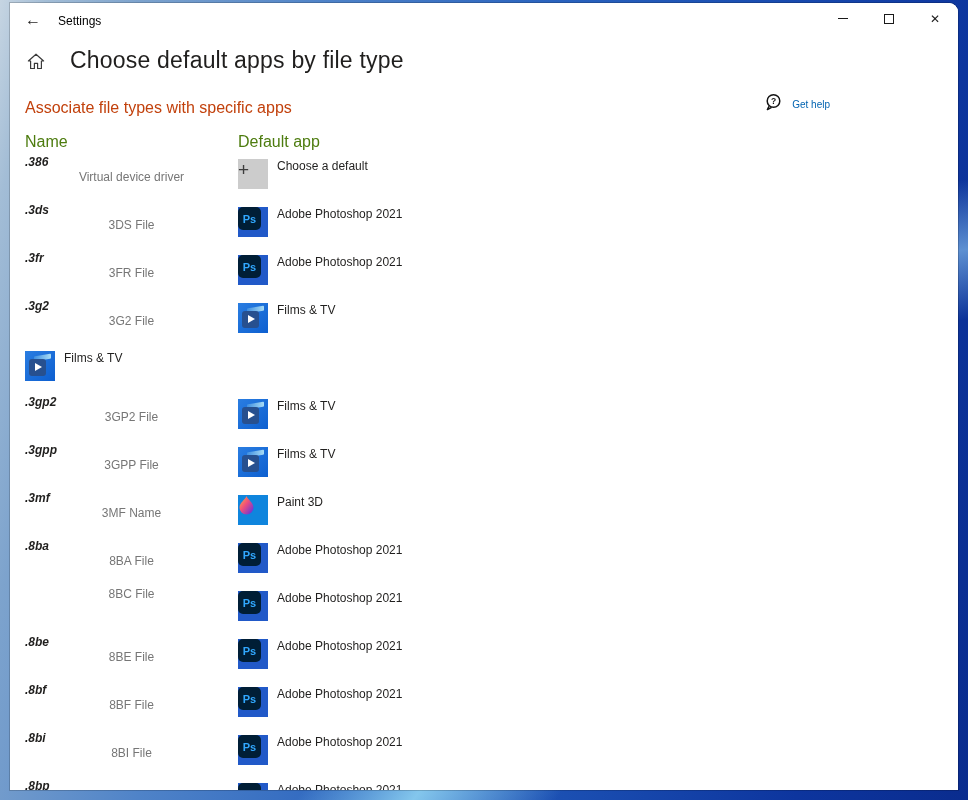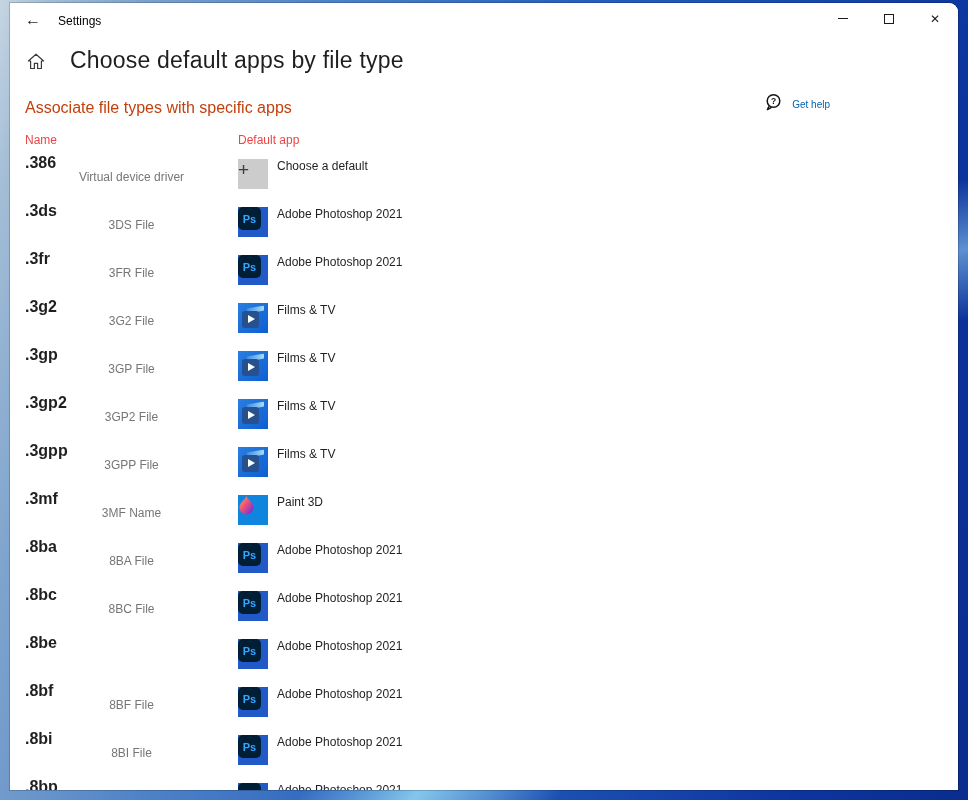--- a/index.html
+++ b/index.html
@@ -59,7 +59,7 @@
   .get-help-label { font-size:10px; color:var(--accent_link,#0063b1); }
 
   
-  .col-header { position:absolute; top:130px; font-size:12px; color:#ef4444; }
+  .col-header { position:absolute; top:130px; font-size:16px; color:#4d7c0f; }
   .col-name { left:15px; }
   .col-app { left:228px; }
 

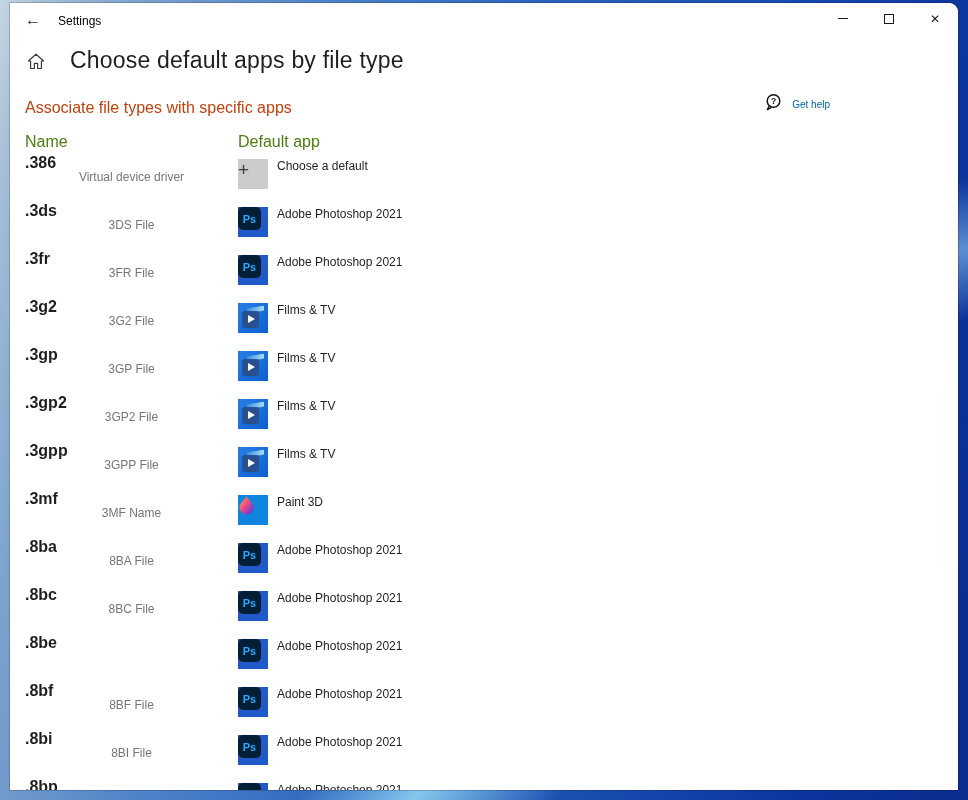--- a/index.html
+++ b/index.html
@@ -67,7 +67,7 @@
   .rows { position:absolute; left:15px; top:152px; right:0; }
   .row { height:48px; display:flex; align-items:flex-start; }
   .name-cell { width:213px; }
-  .ext { font-size:16px; font-weight:700; line-height:15px; color:#201f1e; }
+  .ext { font-size:12px; font-weight:700; line-height:15px; color:#201f1e;font-style:italic; }
   .desc { font-size:12px; line-height:15px; color:#767676;text-align:center; }
   .app-cell { display:flex; align-items:flex-start; gap:9px; margin-top:4px; cursor:pointer; }
   .app-label { font-size:12px; color:#201f1e; }

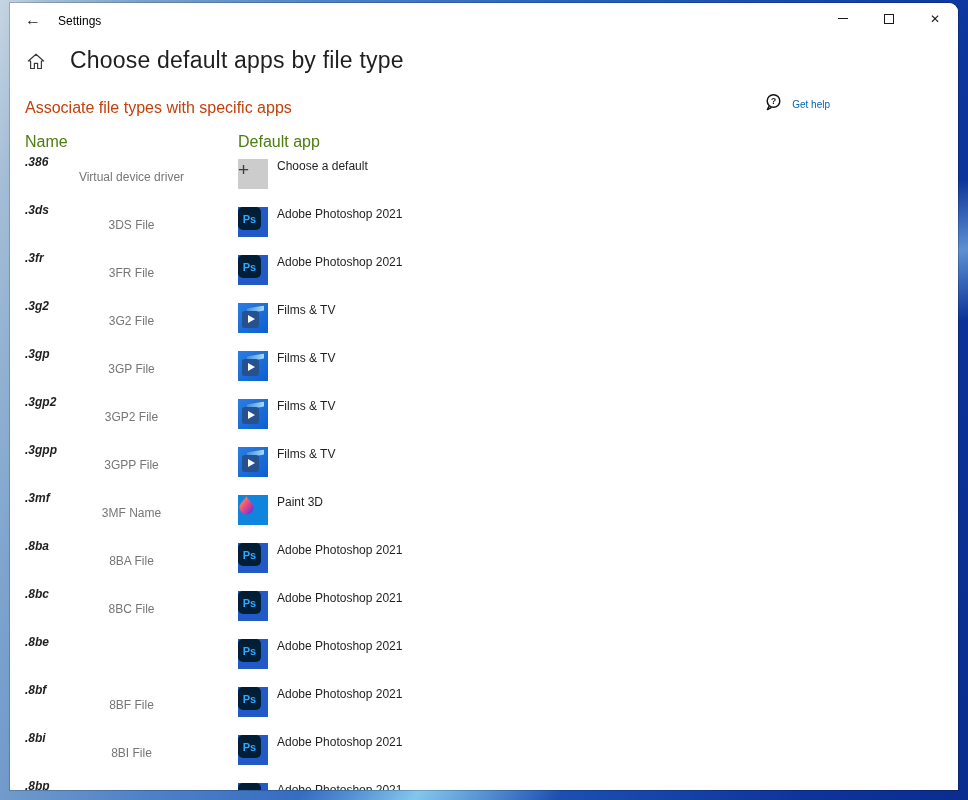--- a/index.html
+++ b/index.html
@@ -227,10 +227,6 @@
   </div>
 
   <div class="row">
-    <div class="name-cell">
-      <div class="ext">.3gp</div>
-      <div class="desc">3GP File</div>
-    </div>
     <div class="app-cell">
       <span class="icon-slot">
             <span class="icon-box ftv">

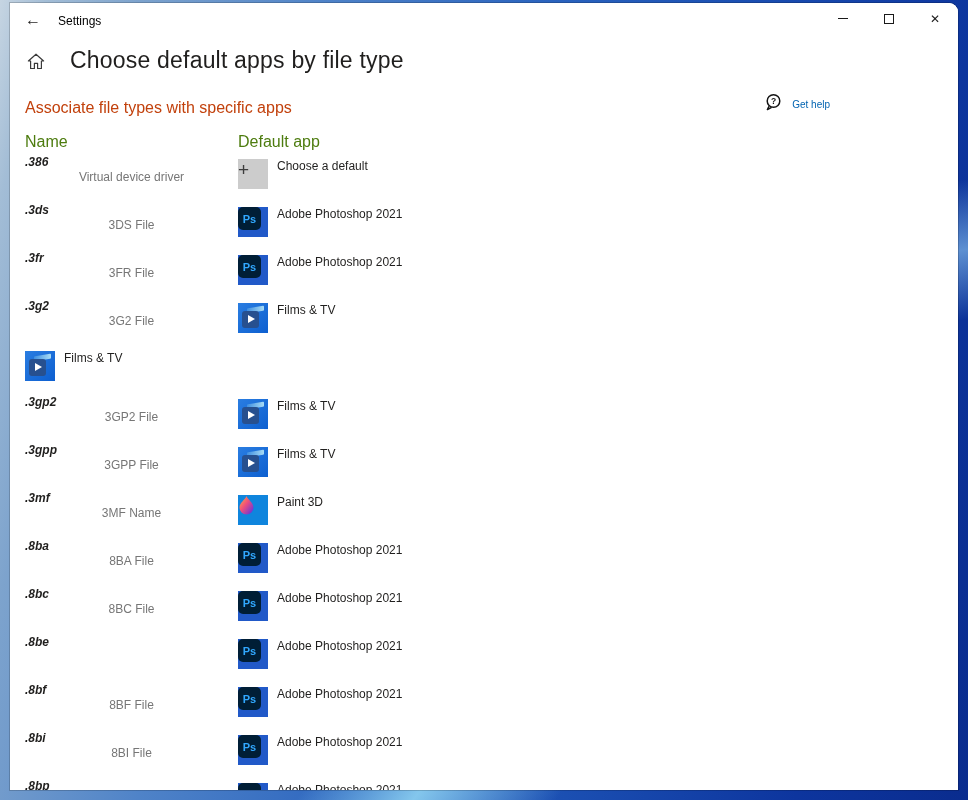--- a/index.html
+++ b/index.html
@@ -312,7 +312,6 @@
 
   <div class="row">
     <div class="name-cell">
-      <div class="ext">.8bc</div>
       <div class="desc">8BC File</div>
     </div>
     <div class="app-cell">

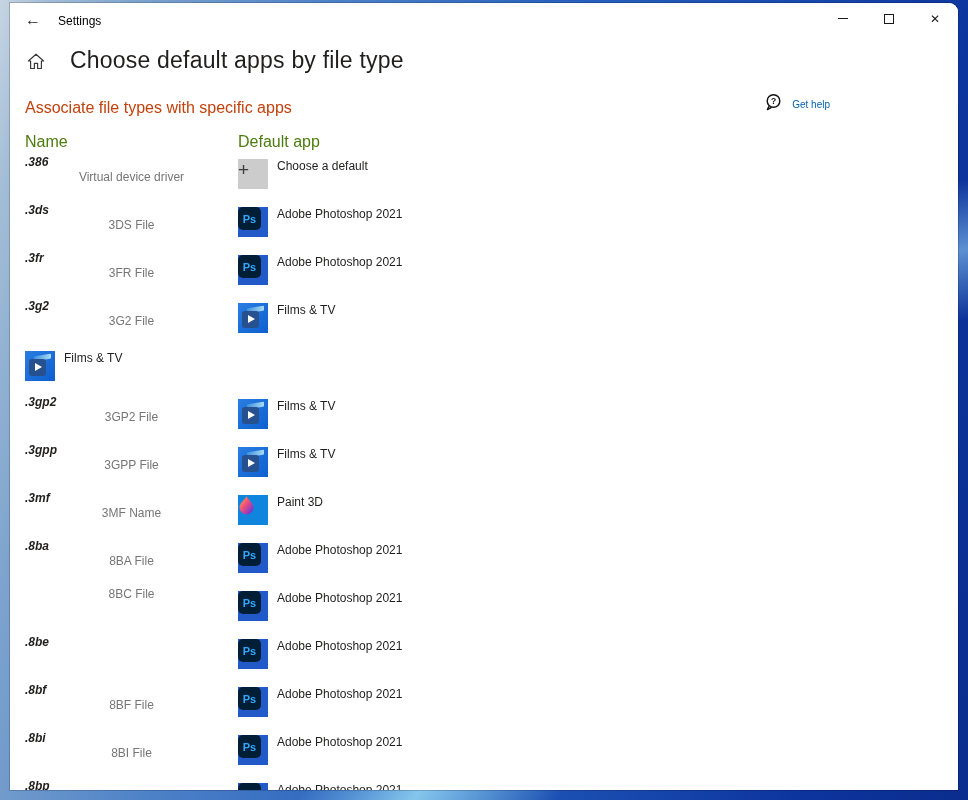--- a/index.html
+++ b/index.html
@@ -327,6 +327,7 @@
   <div class="row">
     <div class="name-cell">
       <div class="ext">.8be</div>
+      <div class="desc">8BE File</div>
     </div>
     <div class="app-cell">
       <span class="icon-slot">

